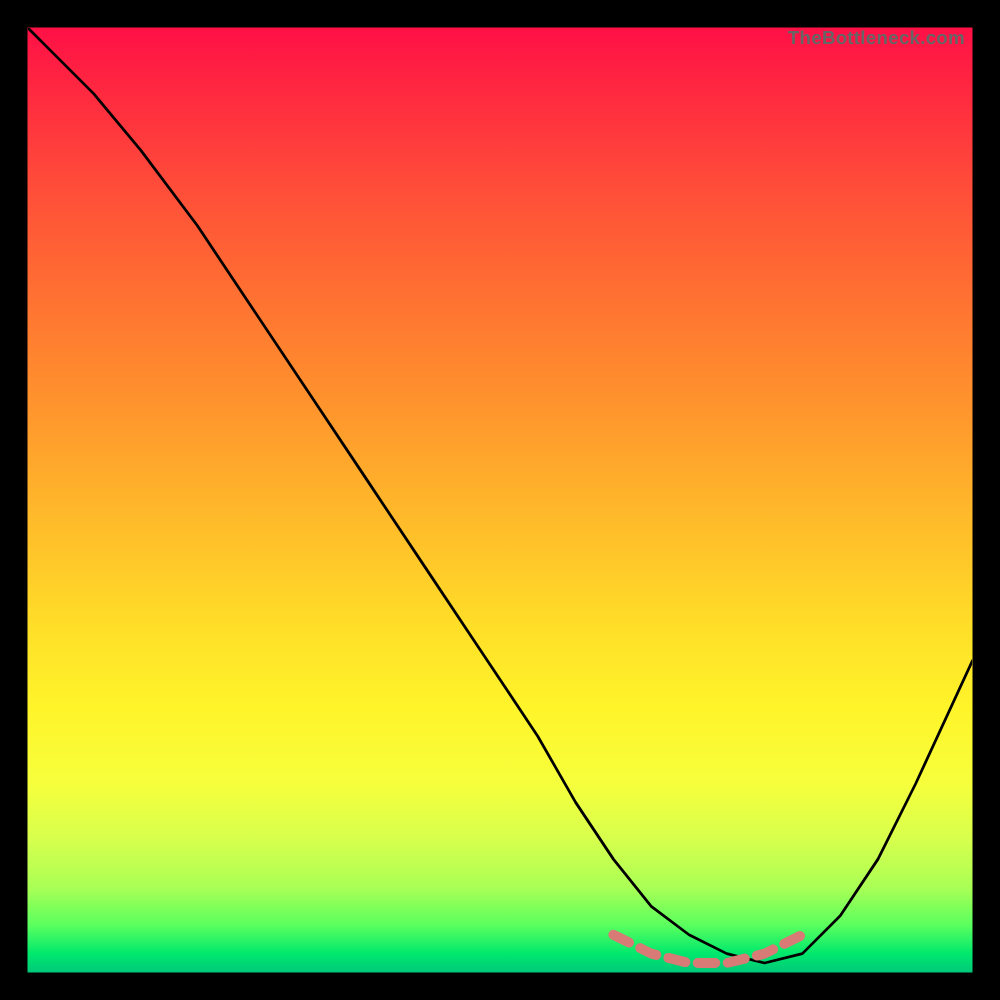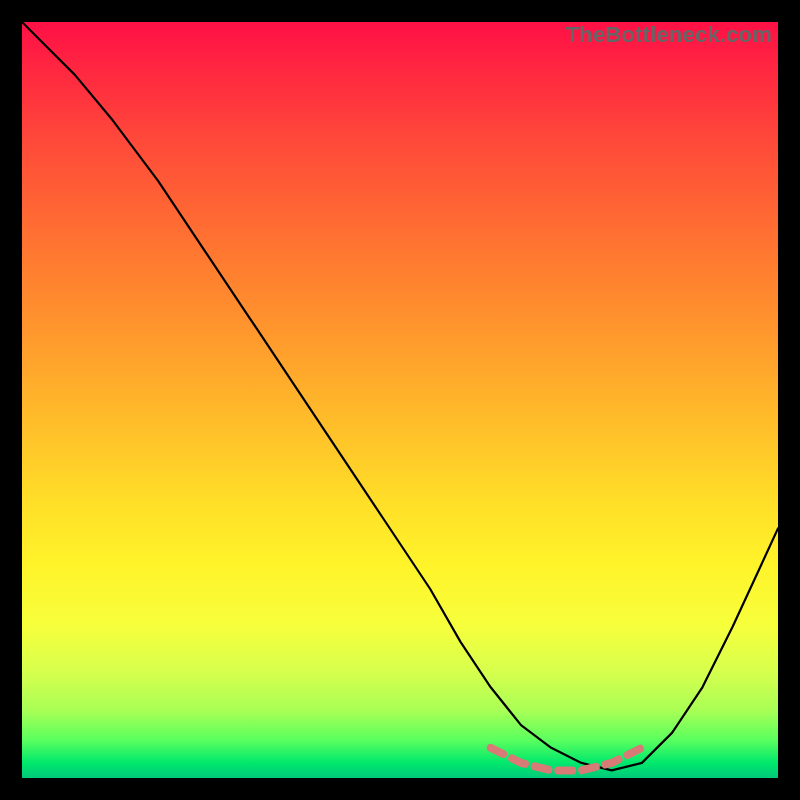--- a/index.html
+++ b/index.html
@@ -49,7 +49,7 @@
     position: absolute;
     top: 0px;
     right: 6px;
-    font-size: 22px;
+    font-size: 15px;
     font-weight: 600;
     color: #666666;
     letter-spacing: 0.2px;

